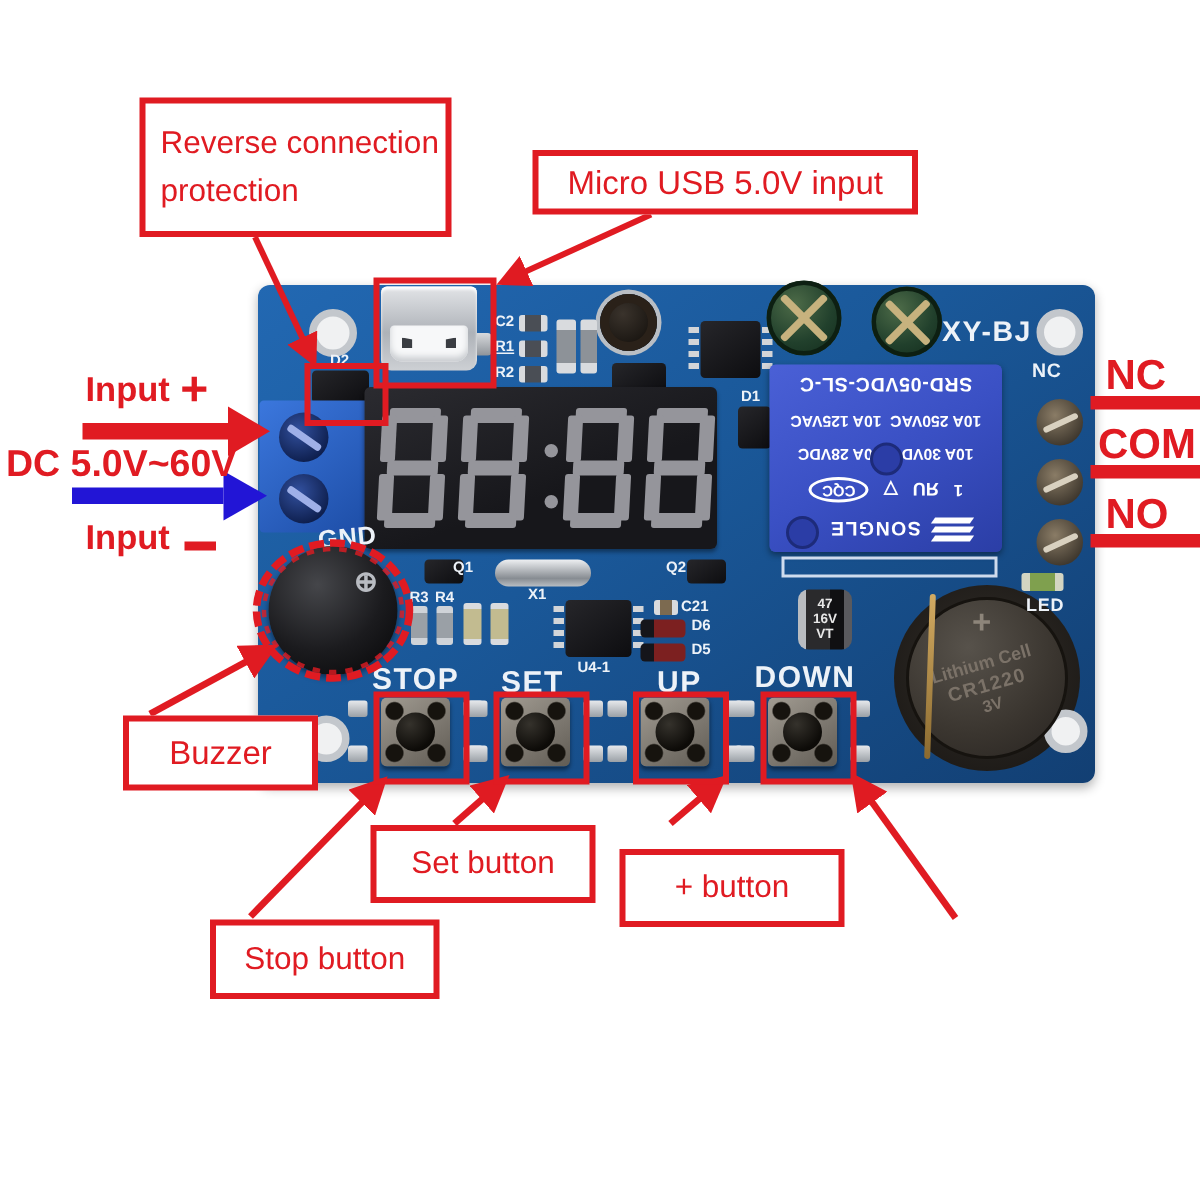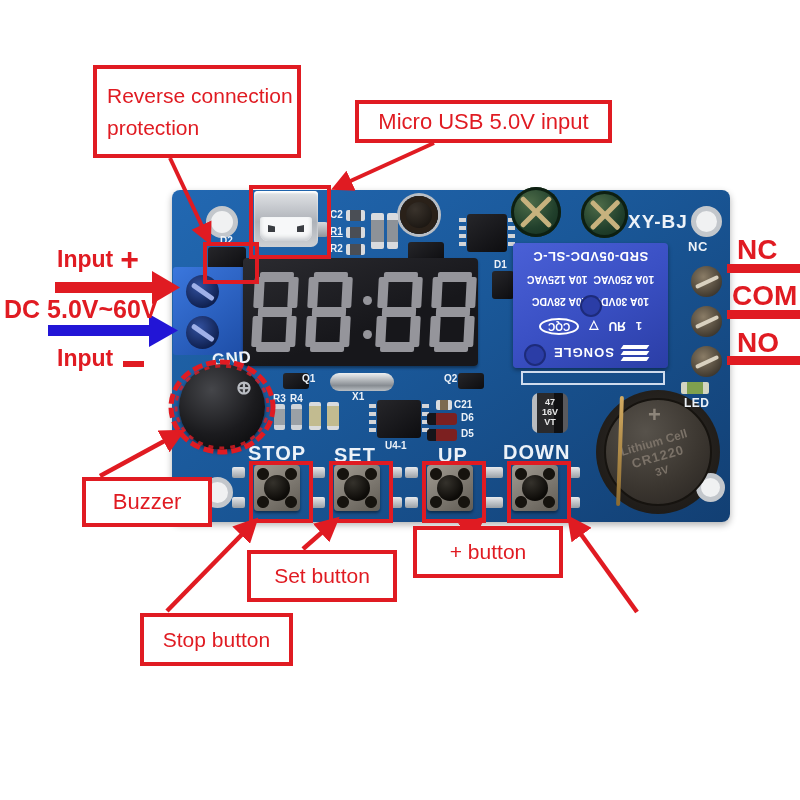--- a/index.html
+++ b/index.html
@@ -201,7 +201,7 @@
   #ab-usb{left:355px;top:100px;width:257px;height:43px;font-size:22px;}
   #ab-buzzer{left:42px;top:477px;width:130px;height:50px;font-size:22px;margin-left:40px;}
   #ab-set{left:247px;top:550px;width:150px;height:52px;}
-  #ab-plus{left:413px;top:526px;width:150px;height:52px;}
+  #ab-plus{left:413px;top:566px;width:150px;height:52px;}
   #ab-stop{left:140px;top:613px;width:153px;height:53px;}
   #ab-minus{left:517px;top:614px;width:150px;height:52px;}
 

